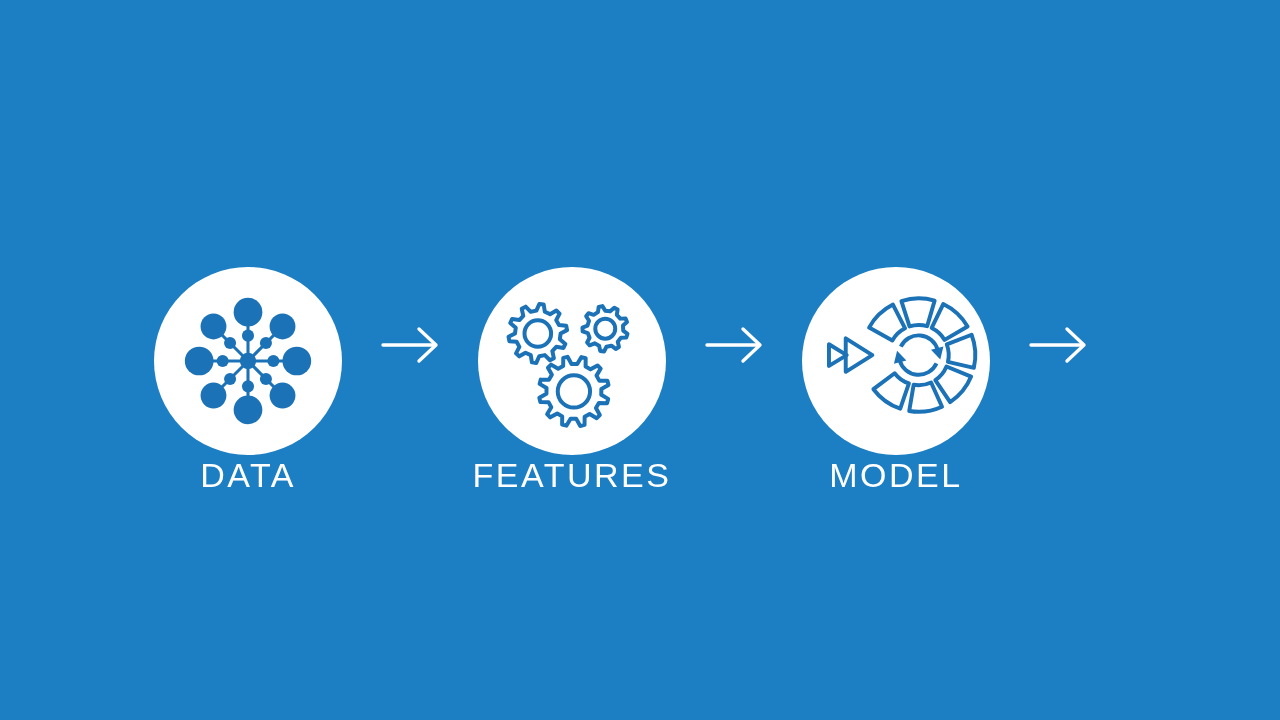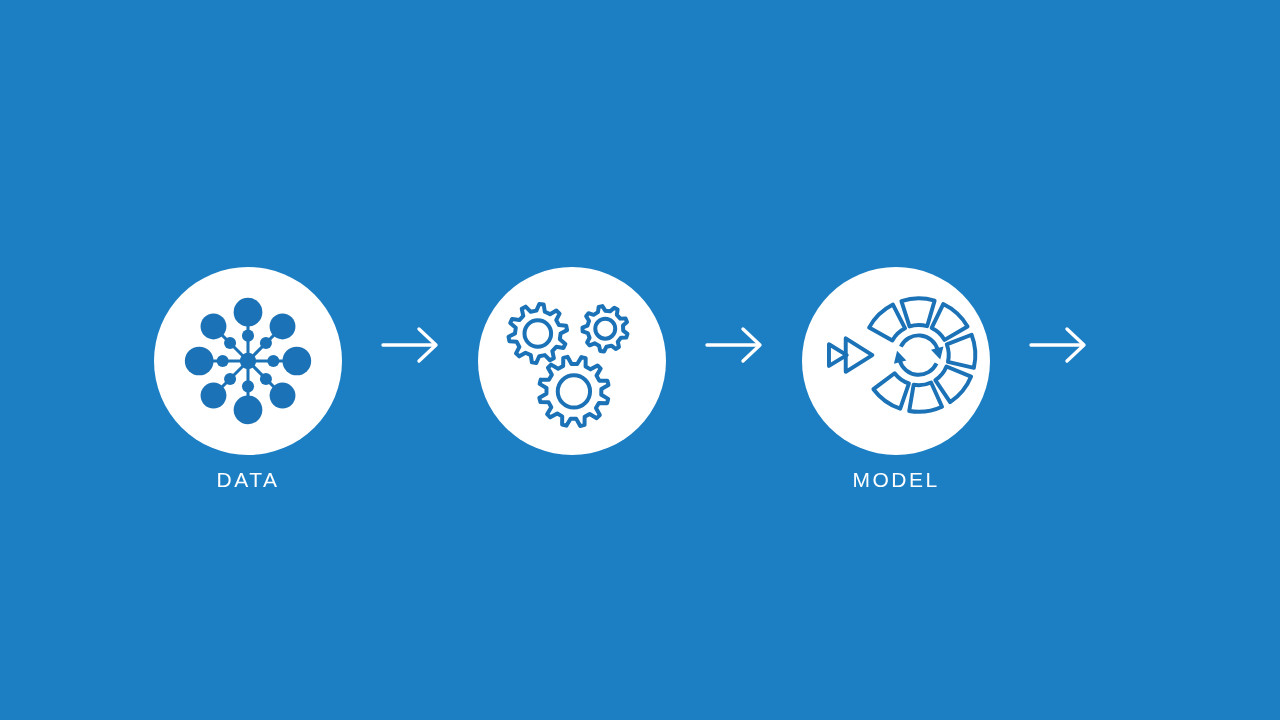--- a/index.html
+++ b/index.html
@@ -28,8 +28,8 @@
     display:flex;align-items:center;justify-content:center;
   }
   .label{
-    margin-top:13px;color:var(--label);
-    font-size:21px;letter-spacing:2.5px;font-weight:400;
+    margin-top:1px;color:var(--label);
+    font-size:34px;letter-spacing:2.5px;font-weight:400;
     white-space:nowrap;
   }
   .arrow{margin:58px 39px 0;flex:none;}

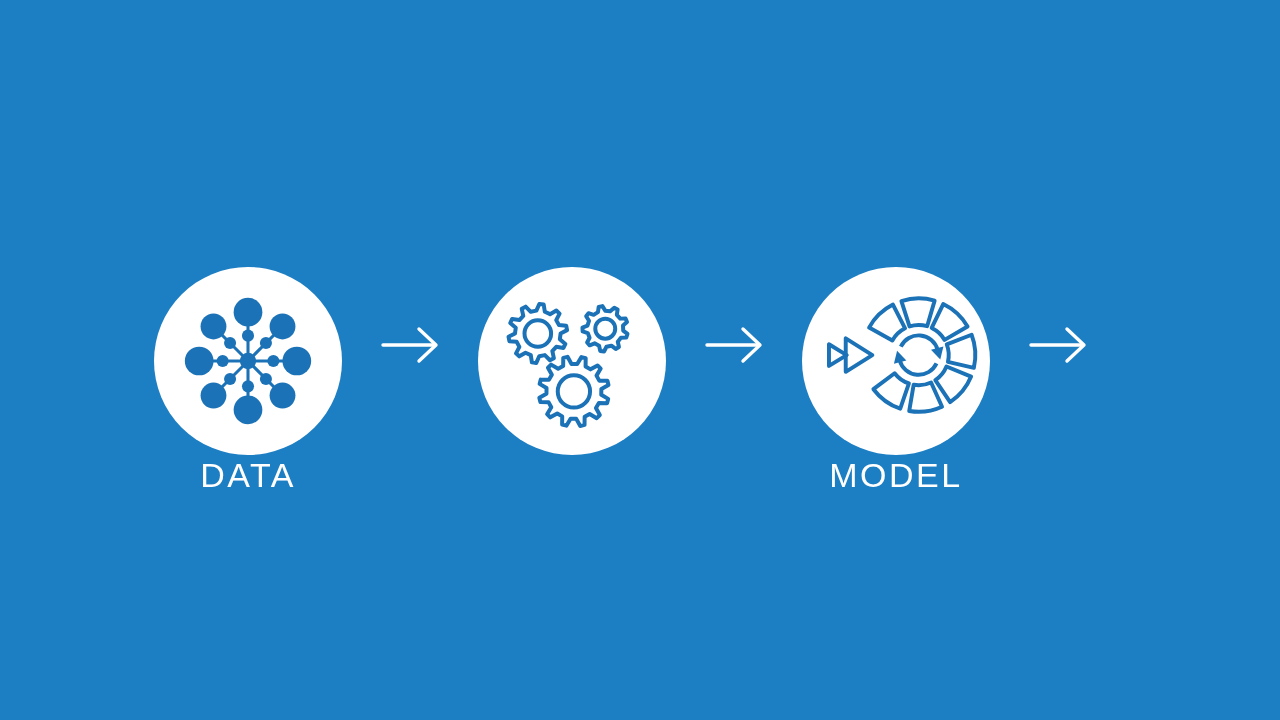--- a/index.html
+++ b/index.html
@@ -93,6 +93,7 @@
           <circle cx="82" cy="112" r="17" fill="none" stroke="#1B72B6" stroke-width="4.2"></circle>
         </svg>
     </div>
+    <div class="label">FEATURES</div>
   </div>
 
   <svg class="arrow" width="58" height="40" viewBox="0 0 58 40">

